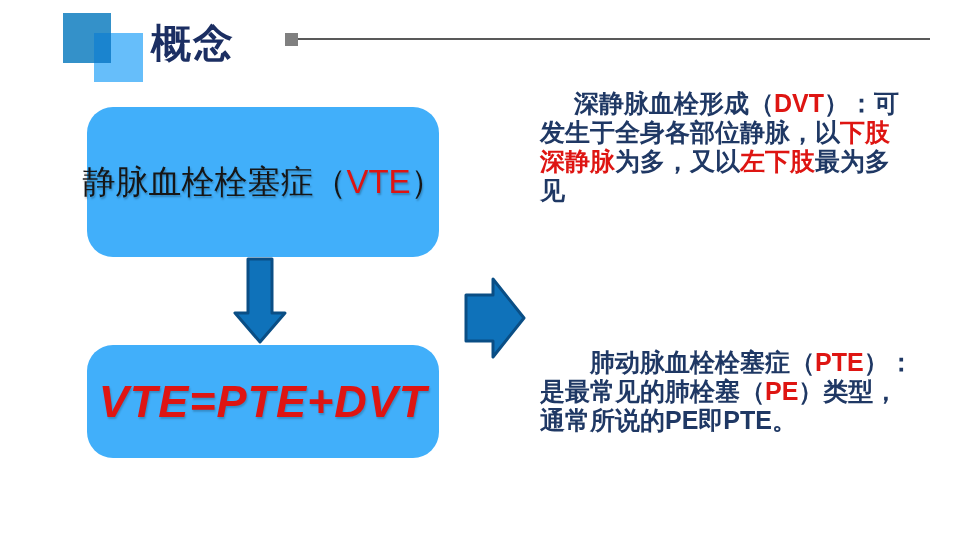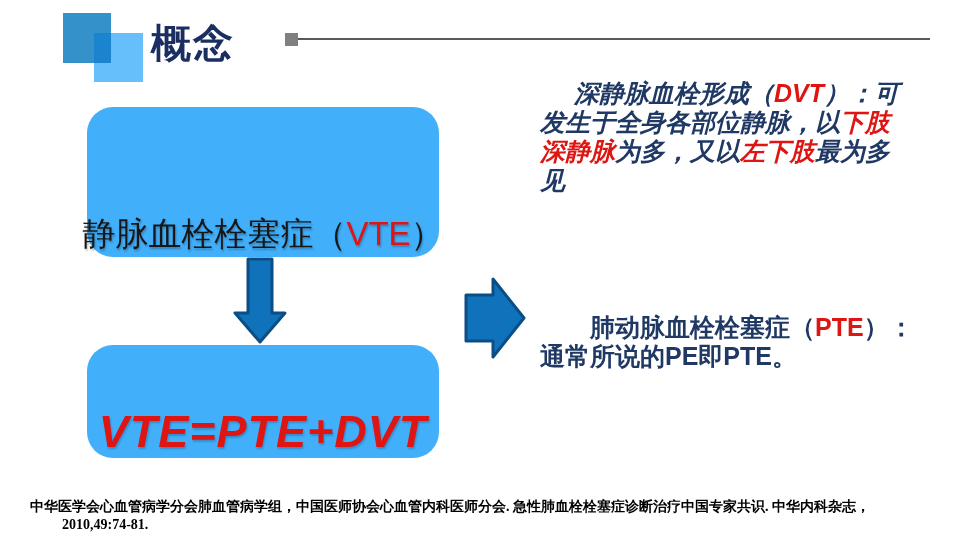--- a/index.html
+++ b/index.html
@@ -43,7 +43,7 @@
     position:absolute;left:540px;width:412px;color:var(--navy);
     font-size:25px;line-height:29px;font-weight:600;
   }
-  .para1{top:79px;font-style:italic;}
+  .para1{top:89px;}
   .para2{top:313px;}
   .pline{white-space:nowrap;}
   .indent1{padding-left:34px;}

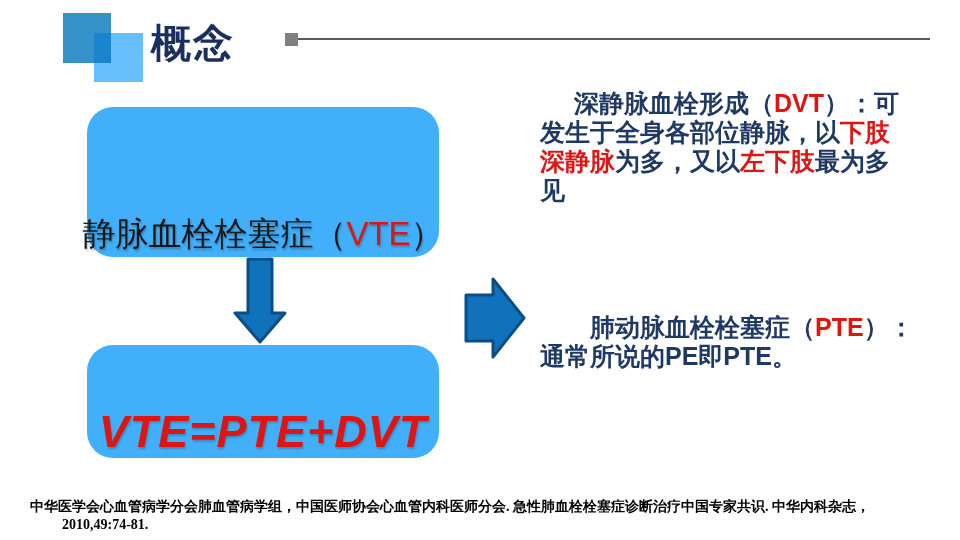--- a/index.html
+++ b/index.html
@@ -21,7 +21,7 @@
   
   .bluebox{
     position:absolute;left:87px;width:352px;background:var(--box_fill);
-    border-radius:26px;display:flex;align-items:flex-end;justify-content:center;
+    border-radius:26px;display:flex;align-items:center;justify-content:center;
   }
   .box1{top:107px;height:150px;}
   .box2{top:345px;height:113px;font-style:italic;}

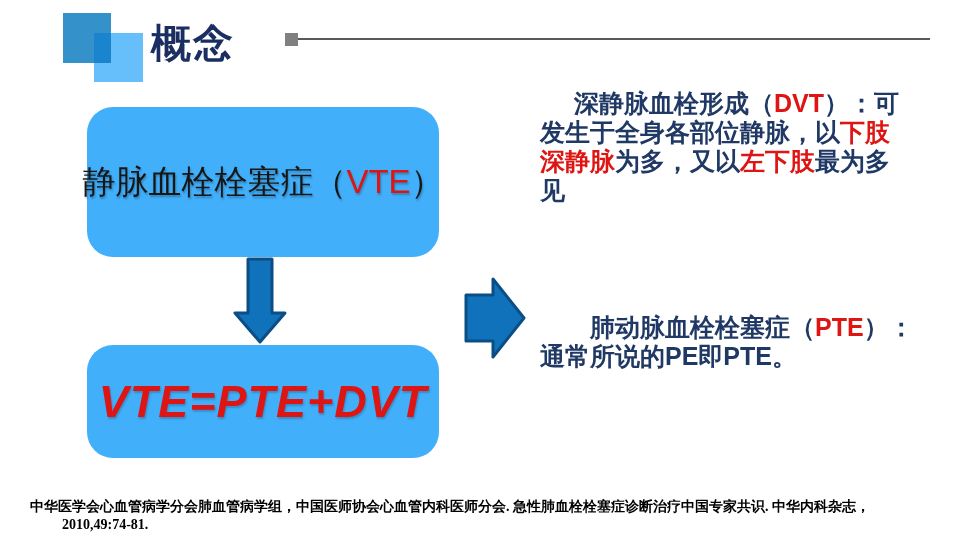--- a/index.html
+++ b/index.html
@@ -47,7 +47,7 @@
   .para2{top:313px;}
   .pline{white-space:nowrap;}
   .indent1{padding-left:34px;}
-  .indent2{padding-left:50px;}
+  .indent2{padding-left:50px;margin-top:35px;}
   .rb{color:var(--red);font-weight:800;}
   .r{color:var(--red);}
   

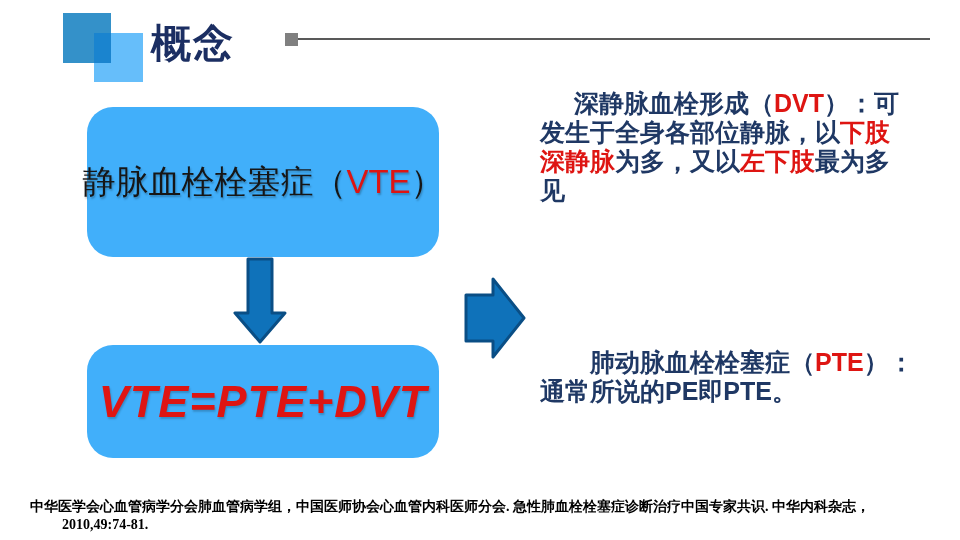--- a/index.html
+++ b/index.html
@@ -107,6 +107,9 @@
       <span>肺动脉血栓栓塞症（</span><span class="r">PTE</span><span>）：</span>
     </div>
     <div class="pline">
+      <span>是最常见的肺栓塞（</span><span class="r">PE</span><span>）类型，</span>
+    </div>
+    <div class="pline">
       <span>通常所说的PE即PTE。</span>
     </div>
   </div>

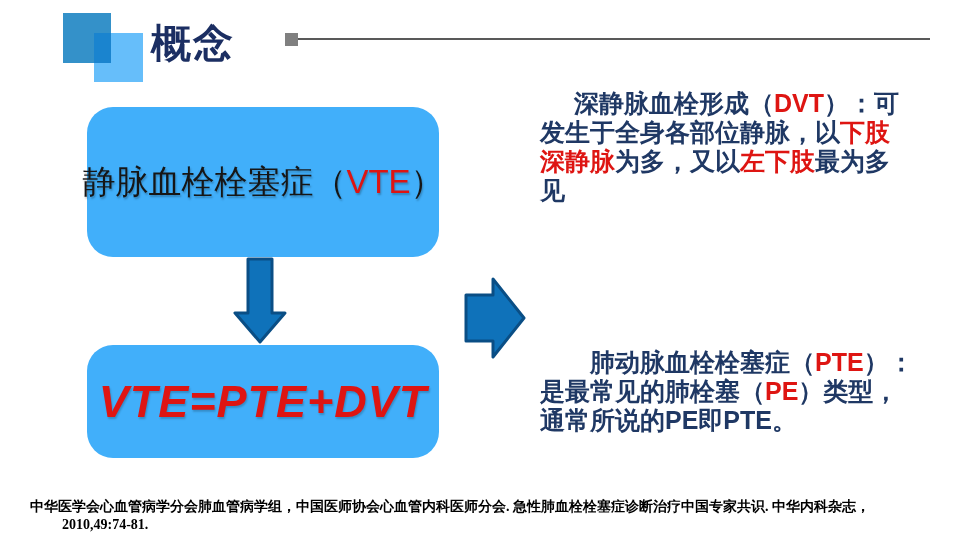--- a/index.html
+++ b/index.html
@@ -114,10 +114,6 @@
     </div>
   </div>
 
-  <div class="citation">
-    <div class="cit-line1">中华医学会心血管病学分会肺血管病学组，中国医师协会心血管内科医师分会. 急性肺血栓栓塞症诊断治疗中国专家共识. 中华内科杂志，</div>
-    <div class="cit-line2">2010,49:74-81.</div>
-  </div>
 
 </div>
 

